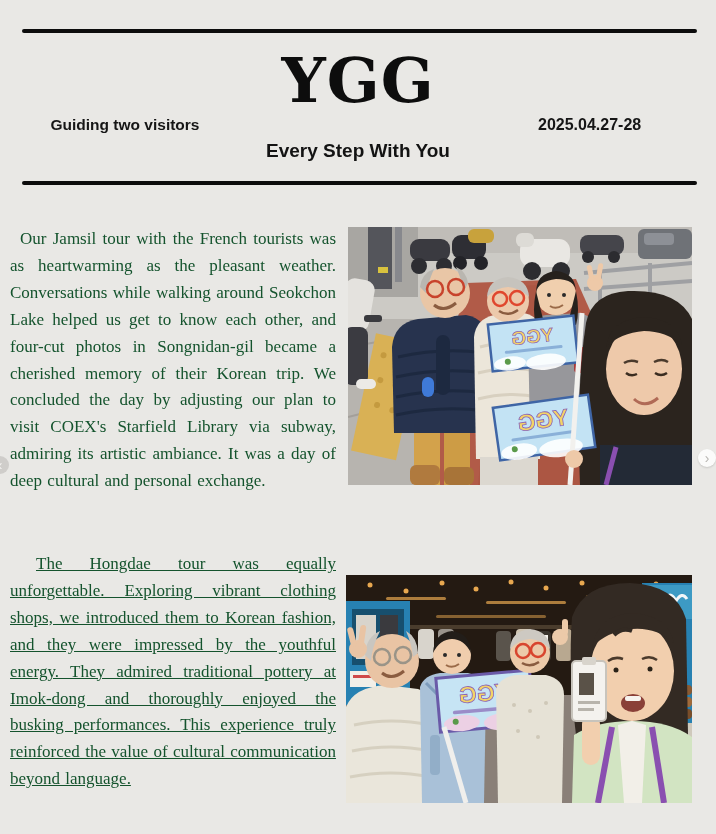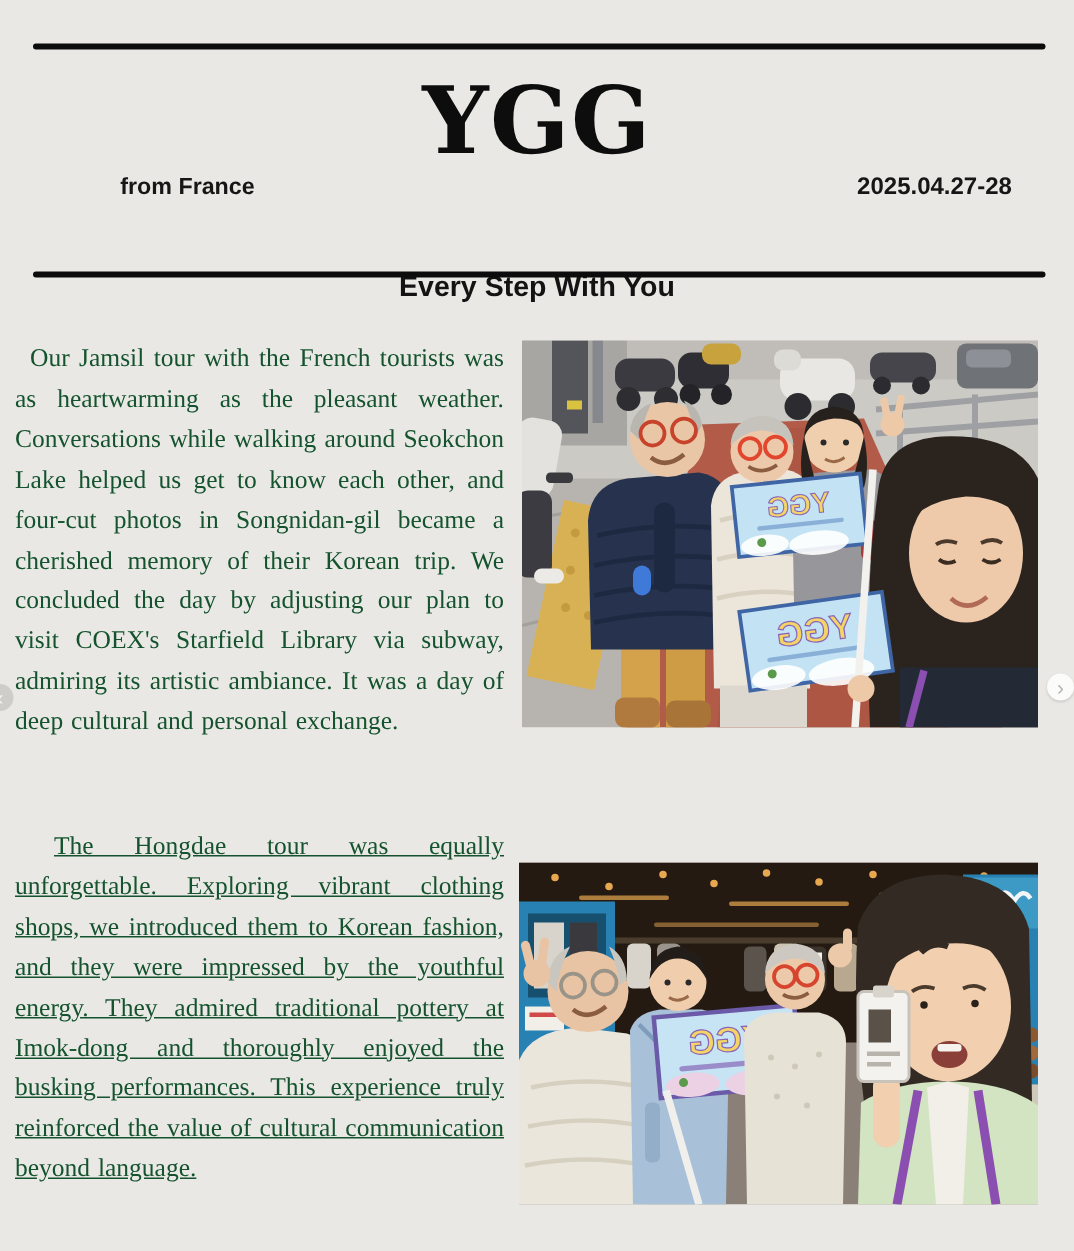--- a/index.html
+++ b/index.html
@@ -126,6 +126,7 @@
     <h1 class="masthead-title">YGG</h1>
 
     <div class="masthead-tagline">
+      <div>Guiding two visitors</div>
       <div>from France</div>
     </div>
 

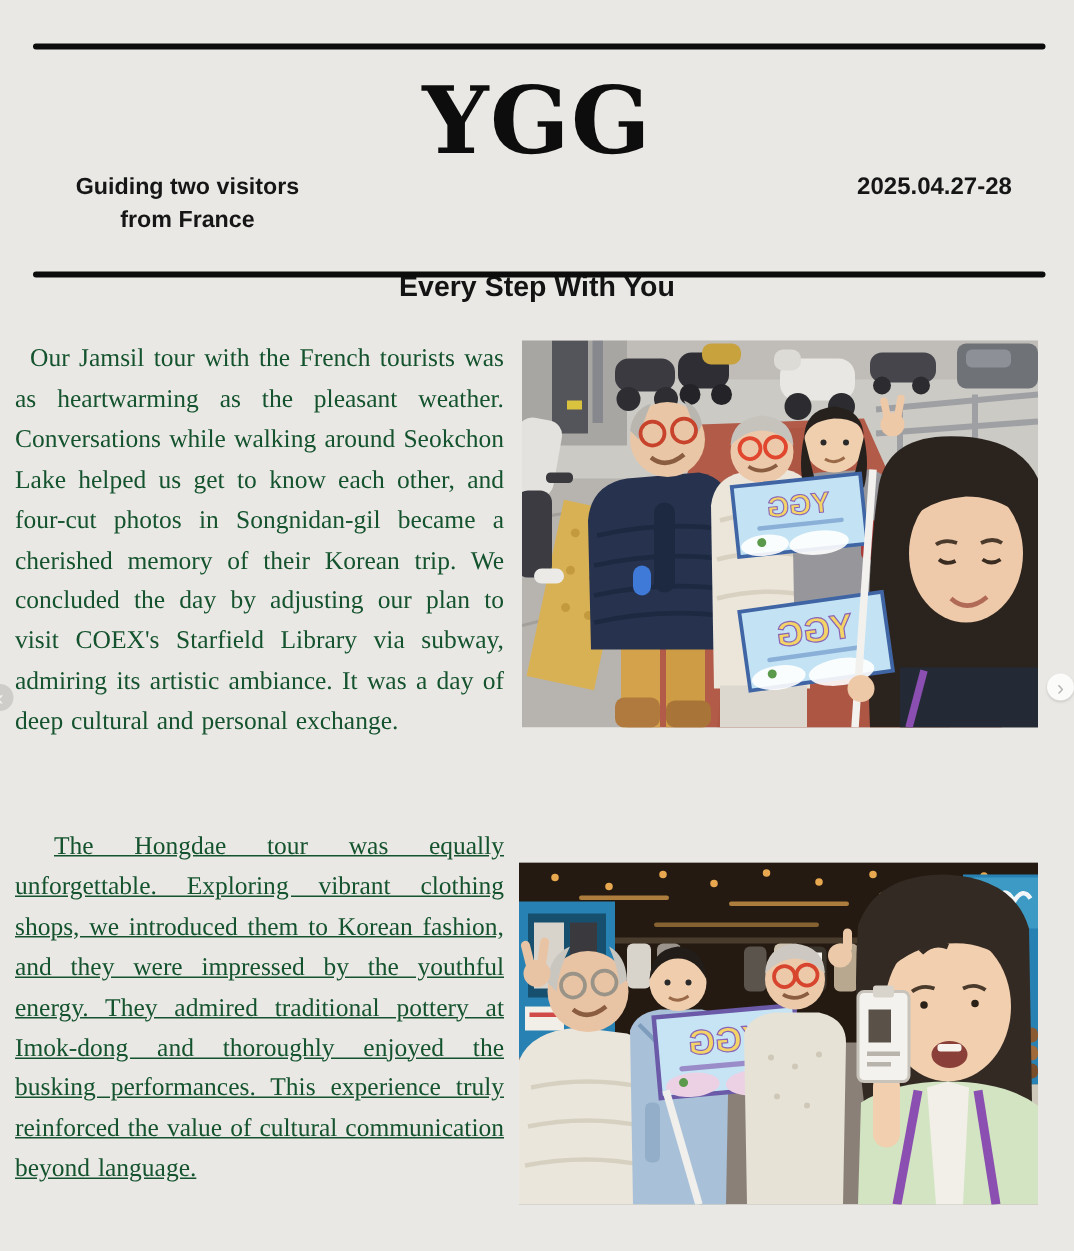--- a/index.html
+++ b/index.html
@@ -53,7 +53,7 @@
     position: absolute;
     top: 116px; left: 538px;
     width: 170px;
-    text-align: center;
+    text-align: left;
     font-weight: bold;
     font-size: 16px;
     color: #161616;

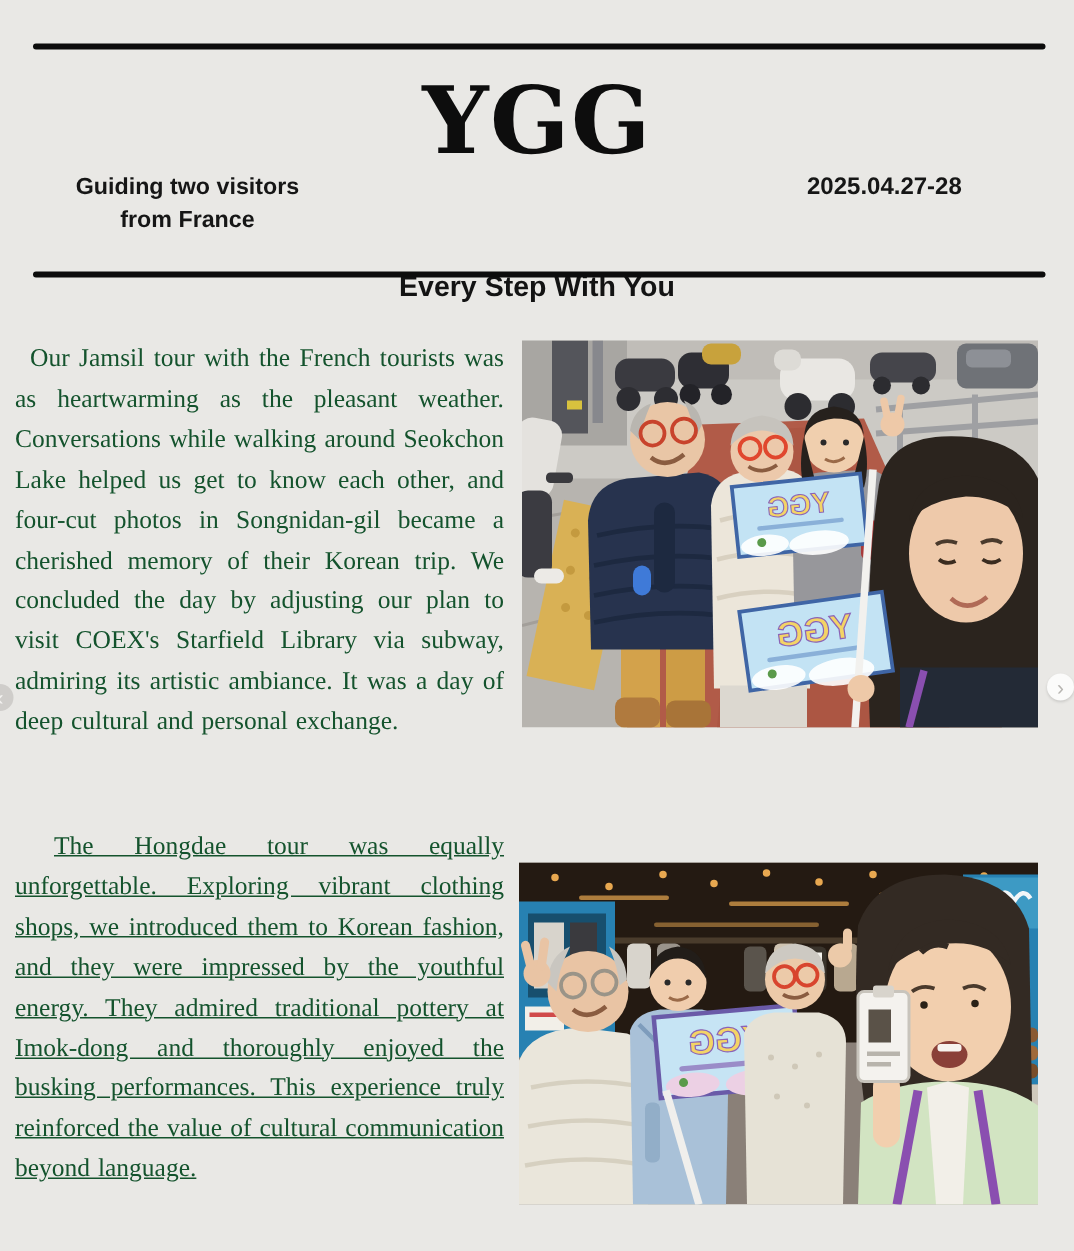--- a/index.html
+++ b/index.html
@@ -127,7 +127,6 @@
 
     <div class="masthead-tagline">
       <div>Guiding two visitors</div>
-      <div>from France</div>
     </div>
 
     <div class="masthead-date">2025.04.27-28</div>

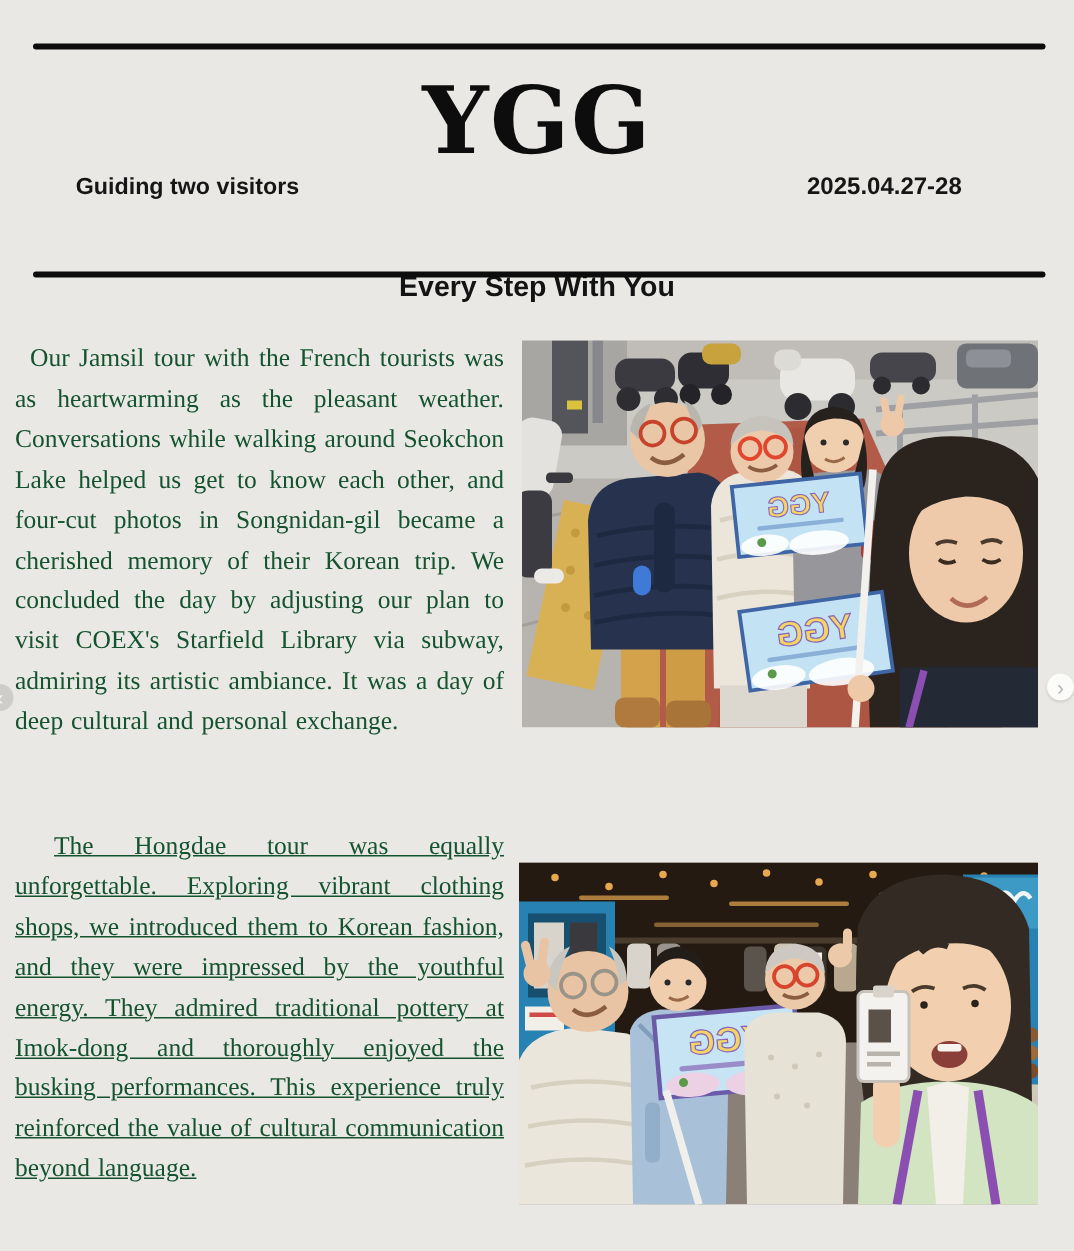--- a/index.html
+++ b/index.html
@@ -65,7 +65,6 @@
     font-weight: bold;
     font-size: 19px;
     color: #131313;
-    margin-top: 41px;
   }
 
   

